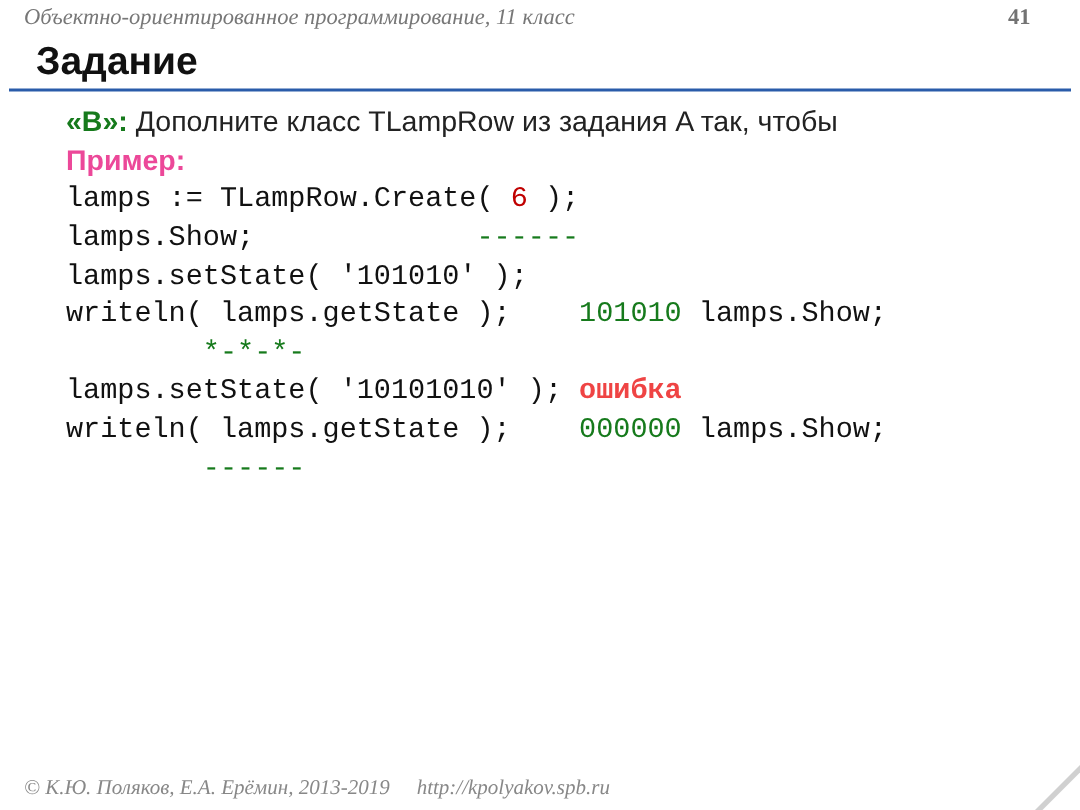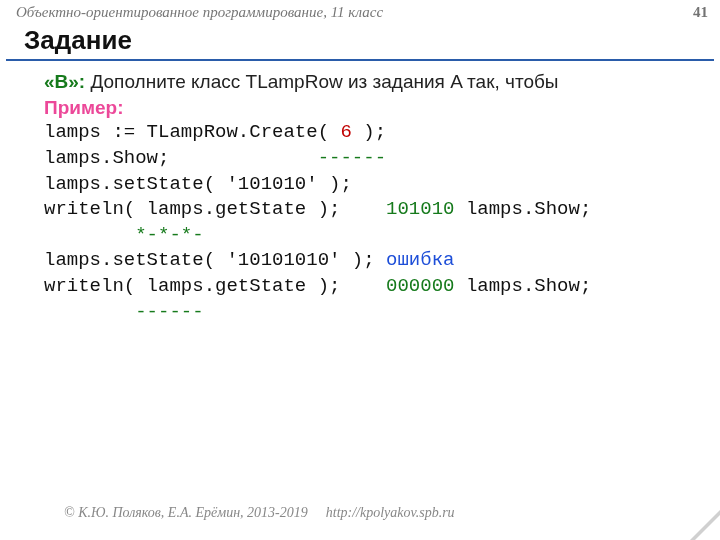--- a/index.html
+++ b/index.html
@@ -13,7 +13,7 @@
     overflow: hidden;
   }
   .header {
-    padding: 4px 12px 2px 16px;
+    padding: 4px 33px 2px 16px;
     display: flex;
     justify-content: space-between;
     align-items: center;

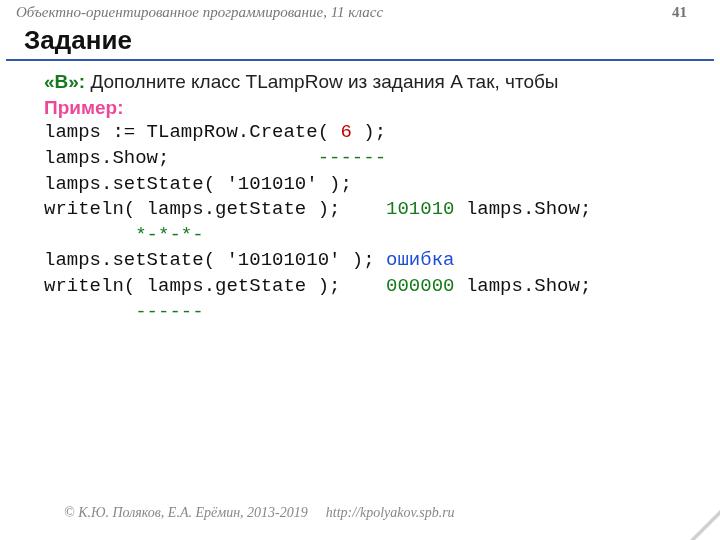--- a/index.html
+++ b/index.html
@@ -69,7 +69,7 @@
   }
   .num-lit { color: #c00000; }
   .green { color: #167a1c; }
-  .err { color: #1d4ed8; font-weight: normal; }
+  .err { color: #ef4444; font-weight: bold; }
   .footer {
     position: absolute;
     bottom: 19px;

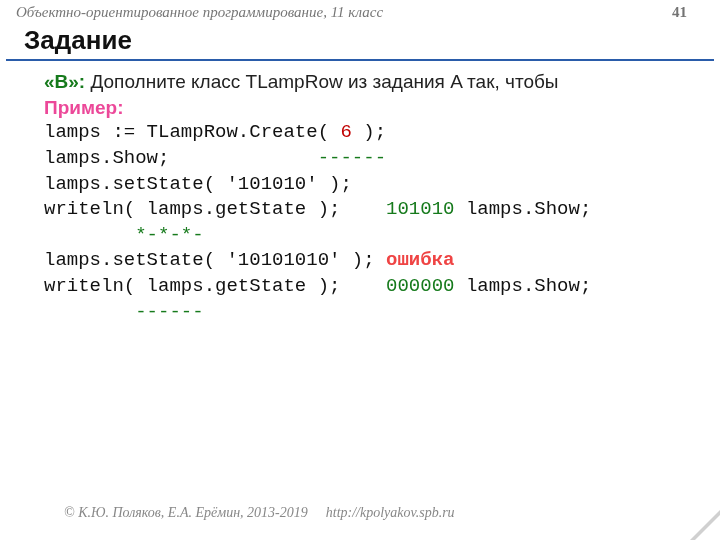--- a/index.html
+++ b/index.html
@@ -72,7 +72,7 @@
   .err { color: #ef4444; font-weight: bold; }
   .footer {
     position: absolute;
-    bottom: 19px;
+    bottom: 6px;
     left: 16px;
     color: #888;
     font-style: italic;
@@ -80,7 +80,6 @@
     font-family: "Times New Roman", serif;
     display: flex;
     align-items: center;
-    margin-left: 48px;
   }
   .footer-link { margin-left: 18px; text-align: right; }
   .triangle {

